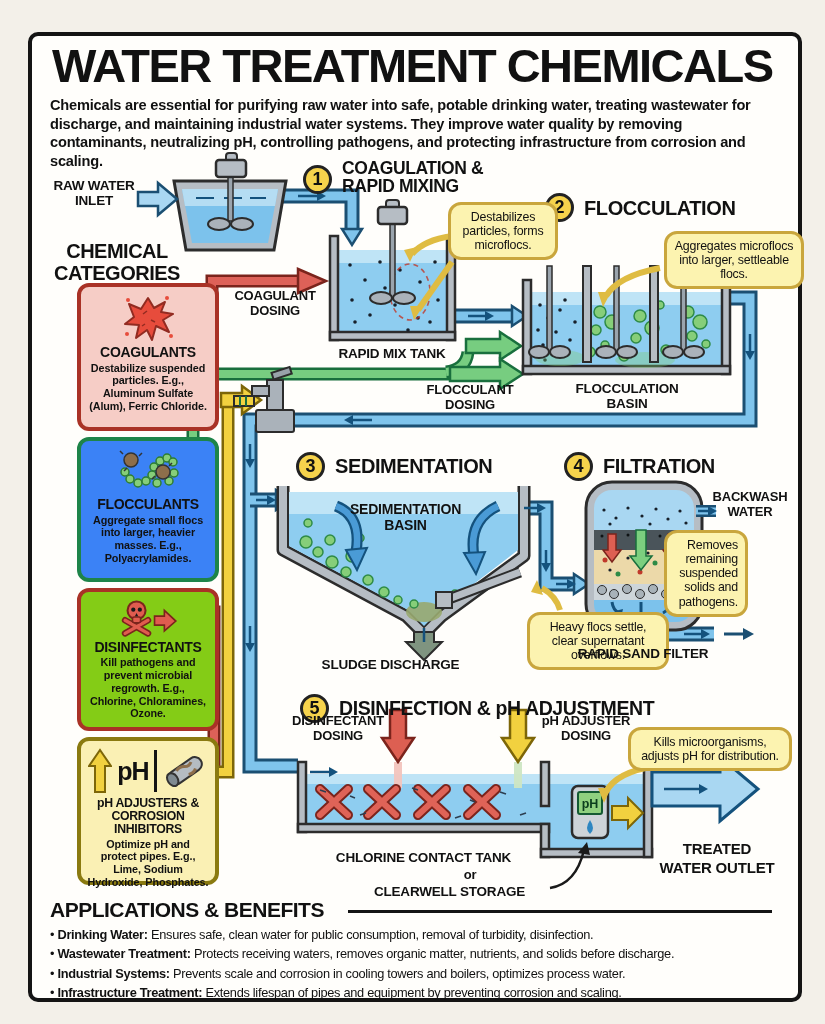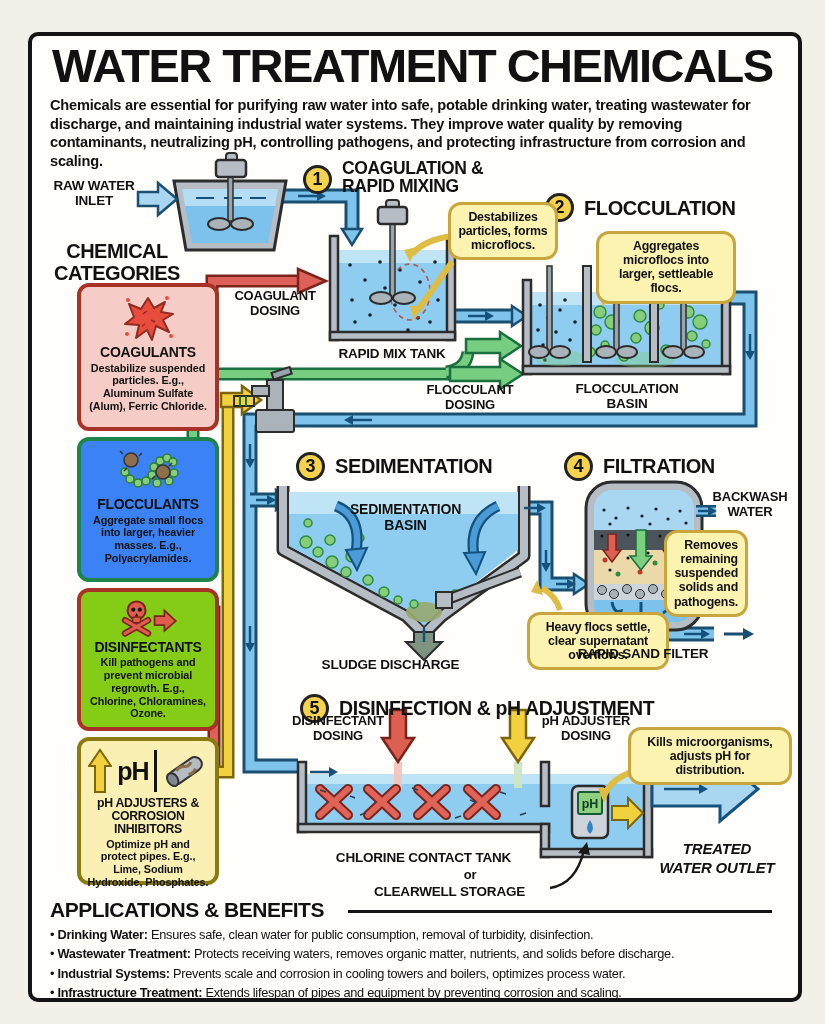--- a/index.html
+++ b/index.html
@@ -16,7 +16,7 @@
          font-weight:bold;font-size:18px;display:flex;align-items:center;justify-content:center;}
   .stage-title{font-weight:bold;letter-spacing:-0.4px;line-height:1.04;}
   .callout{background:#fcf3b0;border:3px solid #c9a63d;border-radius:13px;padding:5px 7px;
-           font-weight:bold;font-size:12.4px;line-height:1.14;text-align:center;letter-spacing:-0.2px;}
+           font-weight:normal;font-size:12.4px;line-height:1.14;text-align:center;letter-spacing:-0.2px;}
   .cat-box{border-radius:12px;display:flex;flex-direction:column;align-items:center;
            padding:7px 6px;border:4px solid;margin-left:32px;}
   .cat-title{font-weight:bold;font-size:14px;text-align:center;line-height:1.05;letter-spacing:-0.3px;margin-top:3px;}

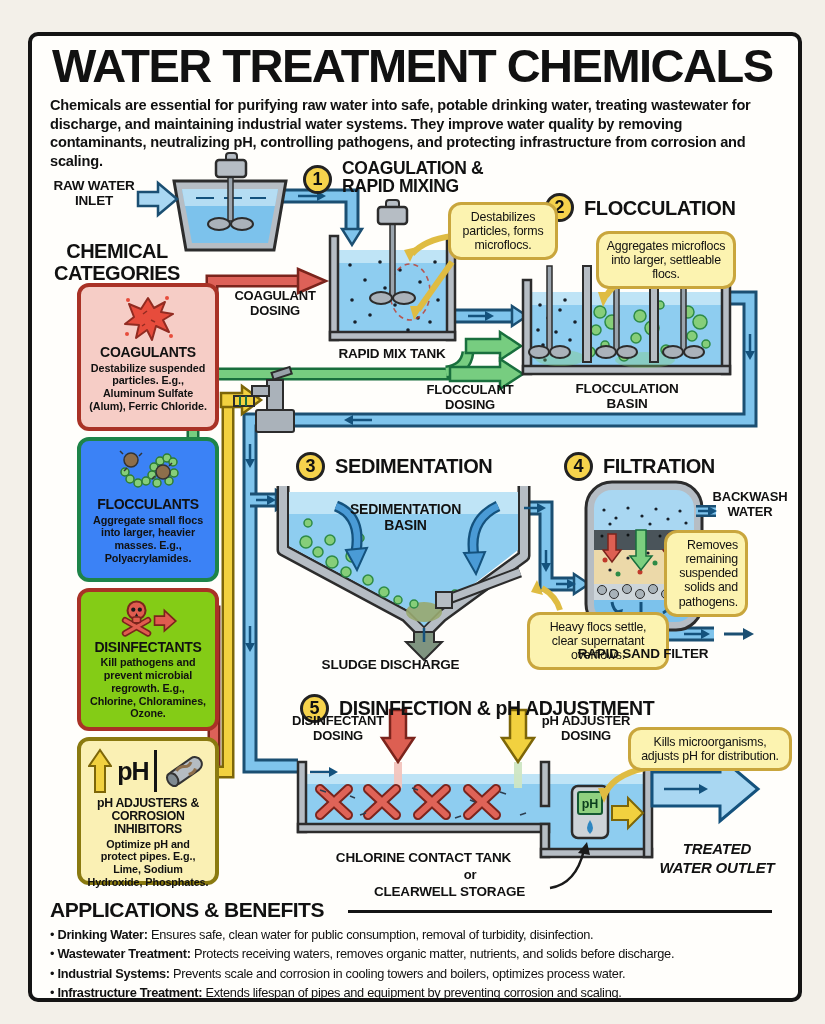--- a/index.html
+++ b/index.html
@@ -453,7 +453,7 @@
   <div class="abs stage-title" style="left:339px;top:698px;width:330px;font-size:19.5px;">DISINFECTION &amp; pH ADJUSTMENT</div>
 
   <div class="abs callout" style="left:448px;top:202px;width:110px;">Destabilizes particles, forms microflocs.</div>
-  <div class="abs callout" style="left:596px;top:231px;width:140px;">Aggregates microflocs into larger, settleable flocs.</div>
+  <div class="abs callout" style="left:664px;top:231px;width:140px;">Aggregates microflocs into larger, settleable flocs.</div>
   <div class="abs callout" style="left:527px;top:612px;width:142px;">Heavy flocs settle, clear supernatant overflows.</div>
   <div class="abs callout" style="left:664px;top:530px;width:84px;text-align:right;">Removes remaining suspended solids and pathogens.</div>
   <div class="abs callout" style="left:628px;top:727px;width:164px;">Kills microorganisms, adjusts pH for distribution.</div>

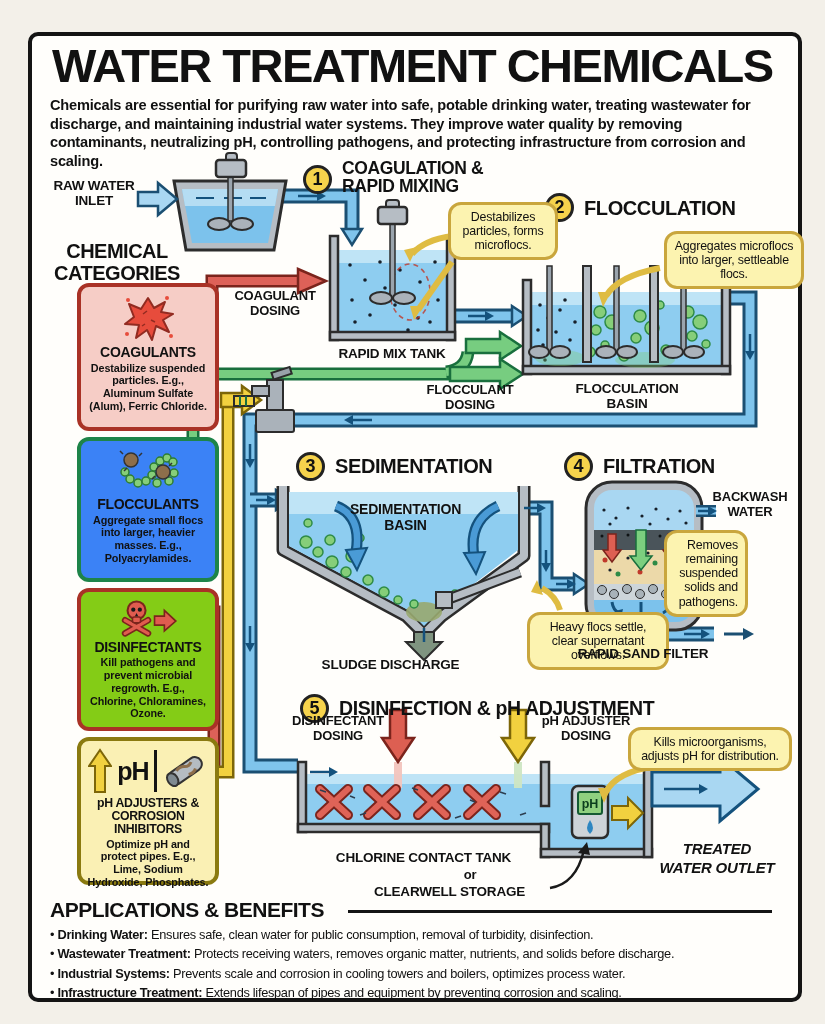--- a/index.html
+++ b/index.html
@@ -471,7 +471,7 @@
   <div class="abs lbl" style="left:316px;top:850px;width:215px;font-size:13.5px;">CHLORINE CONTACT TANK</div>
   <div class="abs lbl" style="left:430px;top:868px;width:80px;">or</div>
   <div class="abs lbl" style="left:352px;top:884px;width:195px;font-size:13.5px;">CLEARWELL STORAGE</div>
-  <div class="abs lbl" style="left:658px;top:840px;width:118px;font-size:15px;line-height:1.25;font-style:italic;">
+  <div class="abs lbl" style="left:658px;top:840px;width:118px;font-size:15px;line-height:1.25;">
     <span>TREATED</span><br>
     <span>WATER OUTLET</span>
   </div>

